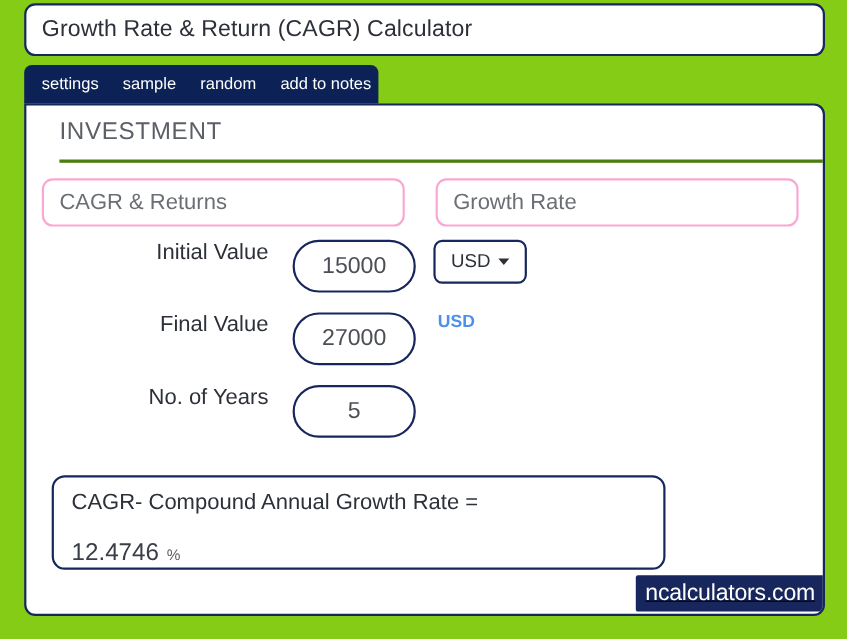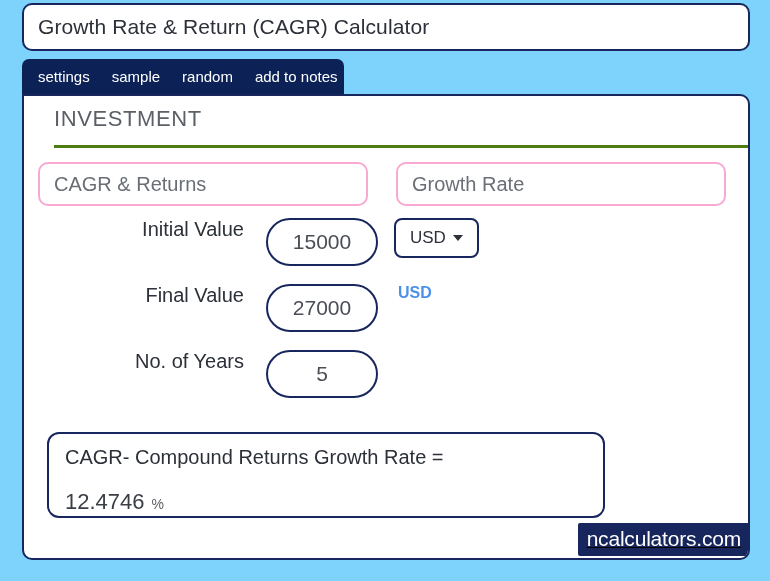--- a/index.html
+++ b/index.html
@@ -19,7 +19,7 @@
     position: relative;
     width: 770px;
     height: 581px;
-    background: #7dd3fc;
+    background: #84cc16;
   }
 
   

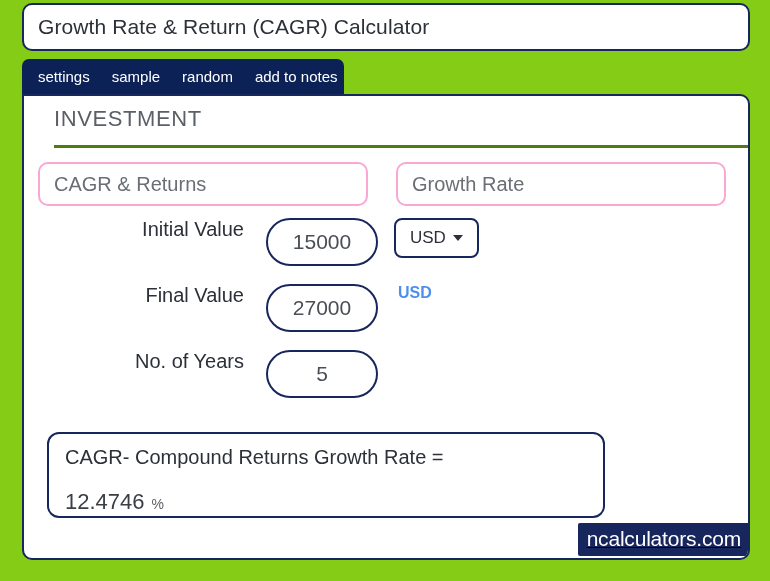--- a/index.html
+++ b/index.html
@@ -296,7 +296,7 @@
     </div>
 
     <div class="result-box">
-      <div class="result-label">CAGR- Compound Returns Growth Rate  =</div>
+      <div class="result-label">CAGR- Compound Annual Growth Rate  =</div>
       <div class="result-value-line">
         <span class="result-value">12.4746</span>
         <span class="result-unit">%</span>

